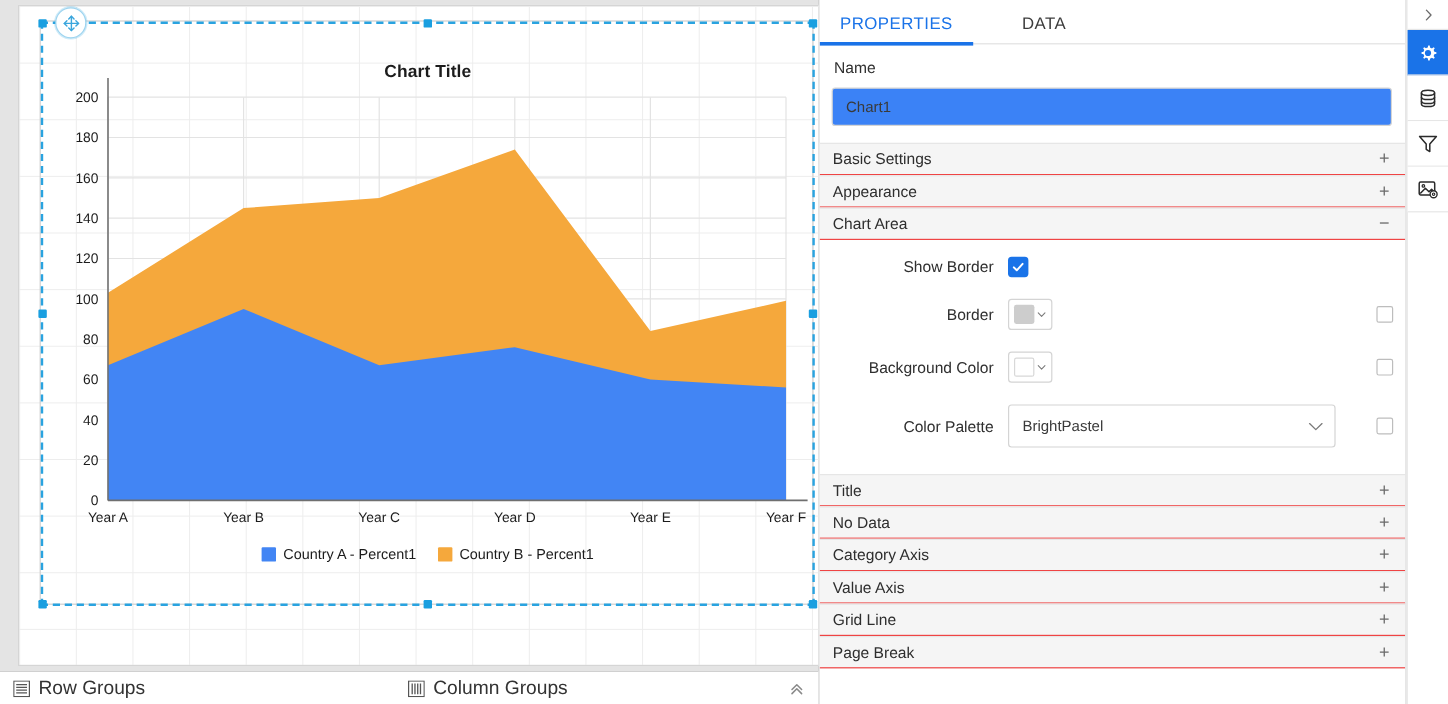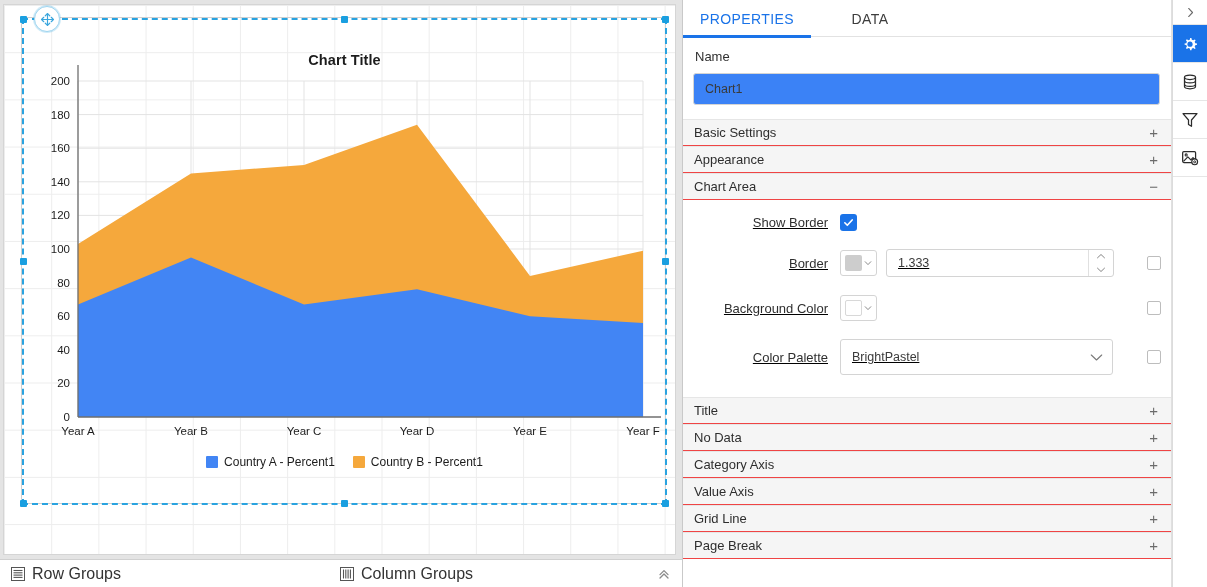--- a/index.html
+++ b/index.html
@@ -21,7 +21,7 @@
     overflow: hidden;
   }
   #design-surface {
-    position: absolute; left: 3px; top: 4px;
+    position: absolute; left: 15px; top: 4px;
     width: 673px; height: 551px;
     background: #ffffff;
     border: 1px solid #d5d5d5;

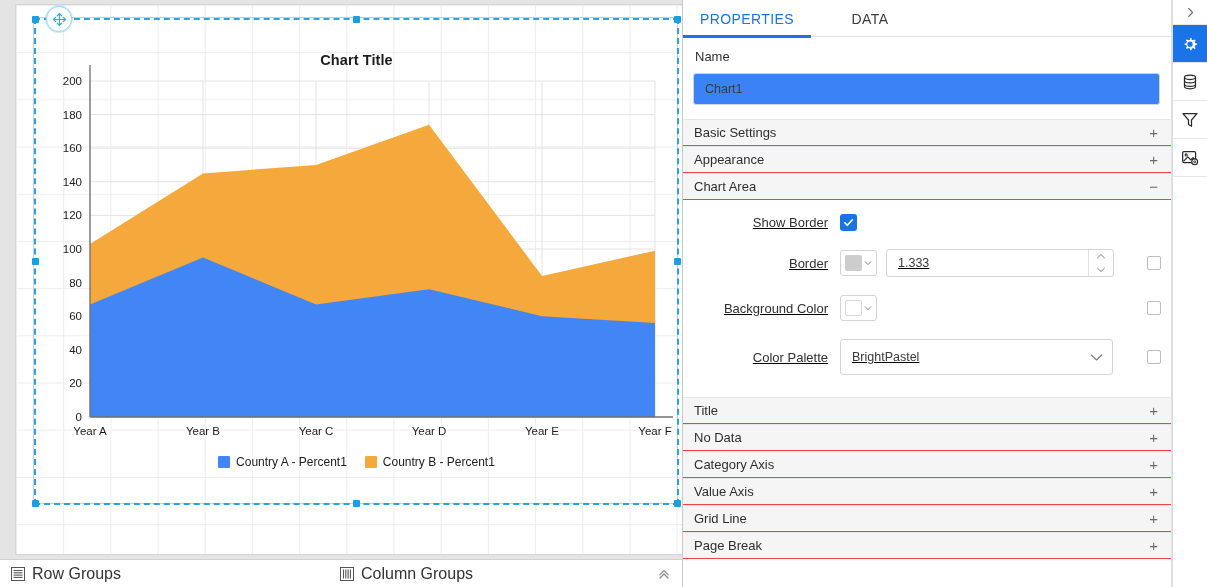--- a/index.html
+++ b/index.html
@@ -170,7 +170,7 @@
   }
   .accordion-header .sign { font-size: 15px; color: #6b6b6b; line-height: 1; padding-right: 2px; }
 
-  #chart-area-body { padding: 14px 0 12px 0; background: #fff; text-decoration: underline; }
+  #chart-area-body { padding: 14px 0 12px 0; background: #fff; }
   .field-row {
     display: flex; align-items: center;
     margin-bottom: 18px;

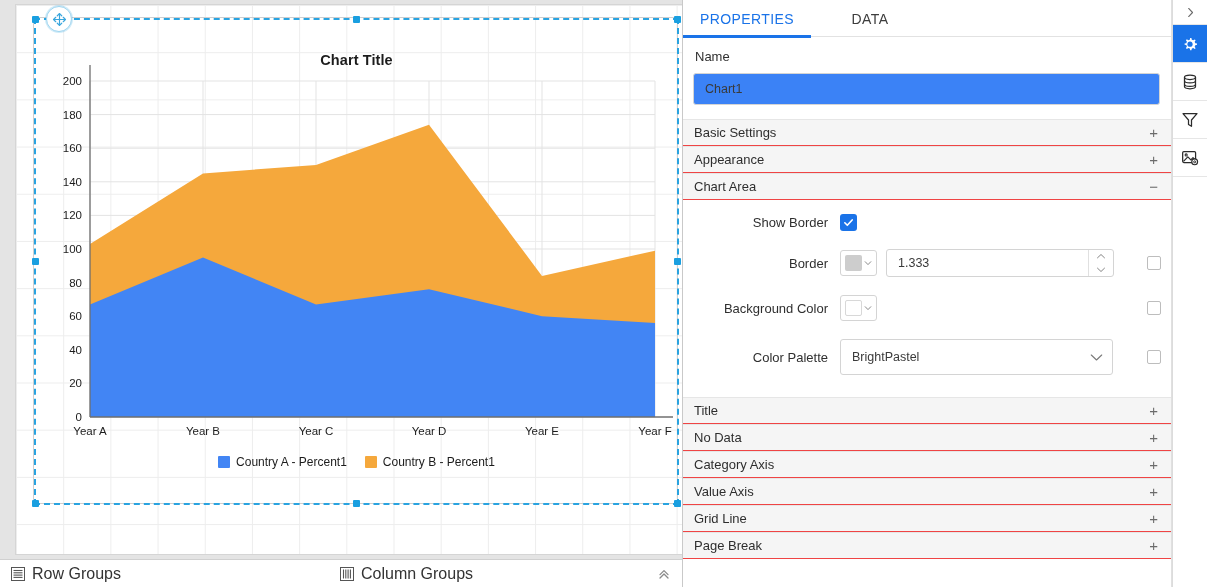--- a/index.html
+++ b/index.html
@@ -431,21 +431,6 @@
               <polyline points="1.5,3.4 5,7 8.5,3.4" fill="none" stroke="#7a7a7a" stroke-width="1.1" stroke-linecap="round" stroke-linejoin="round"></polyline>
             </svg>
           </span>
-          <span class="num-input-wrap">
-            <input class="num-input" type="text" value="1.333" style="">
-            <span class="spinner">
-              <span class="spin-btn">
-                <svg width="10" height="7" viewBox="0 0 12 8">
-                  <polyline points="1.8,5.6 6,1.6 10.2,5.6" fill="none" stroke="#7a7a7a" stroke-width="1.1" stroke-linecap="round" stroke-linejoin="round"></polyline>
-                </svg>
-              </span>
-              <span class="spin-btn">
-                <svg width="10" height="7" viewBox="0 0 12 8">
-                  <polyline points="1.8,2.4 6,6.4 10.2,2.4" fill="none" stroke="#7a7a7a" stroke-width="1.1" stroke-linecap="round" stroke-linejoin="round"></polyline>
-                </svg>
-              </span>
-            </span>
-          </span>
           <span class="cb-empty trail-cb"></span>
         </div>
 

